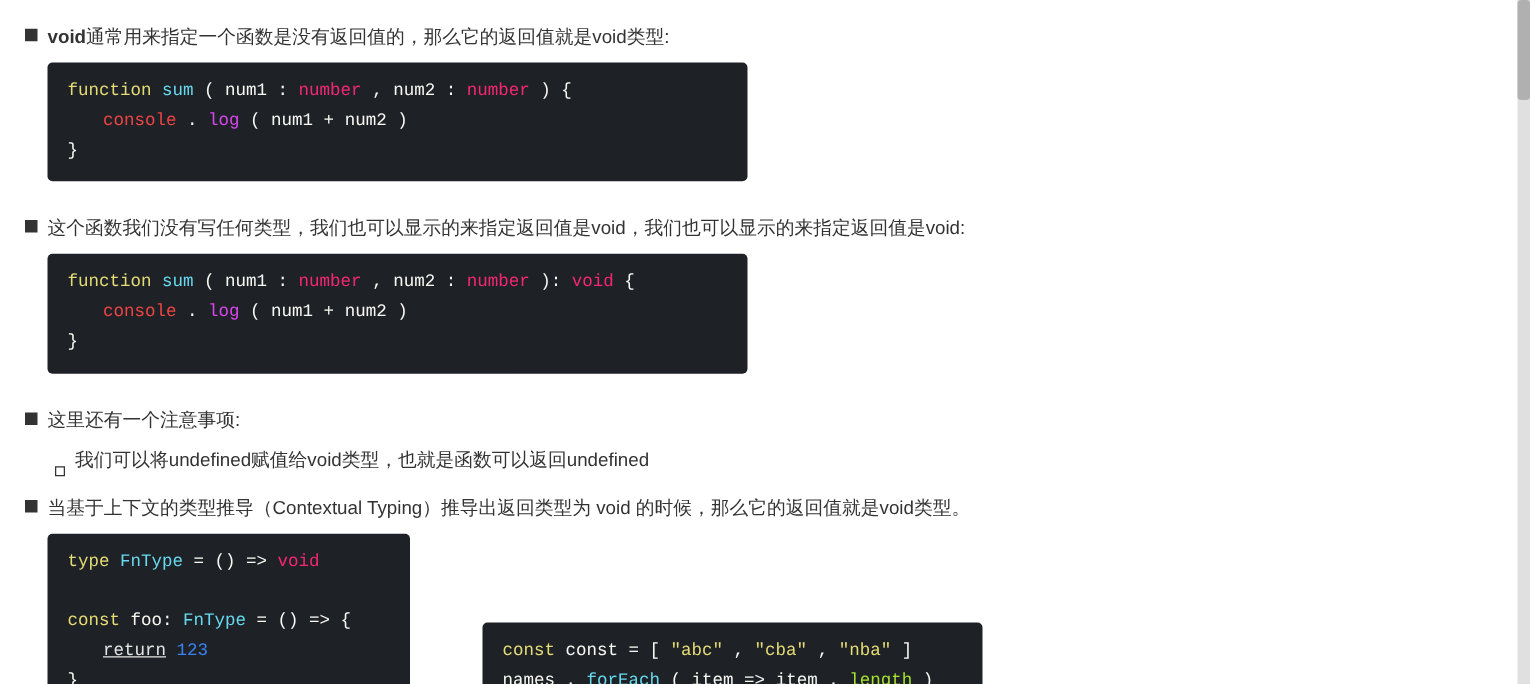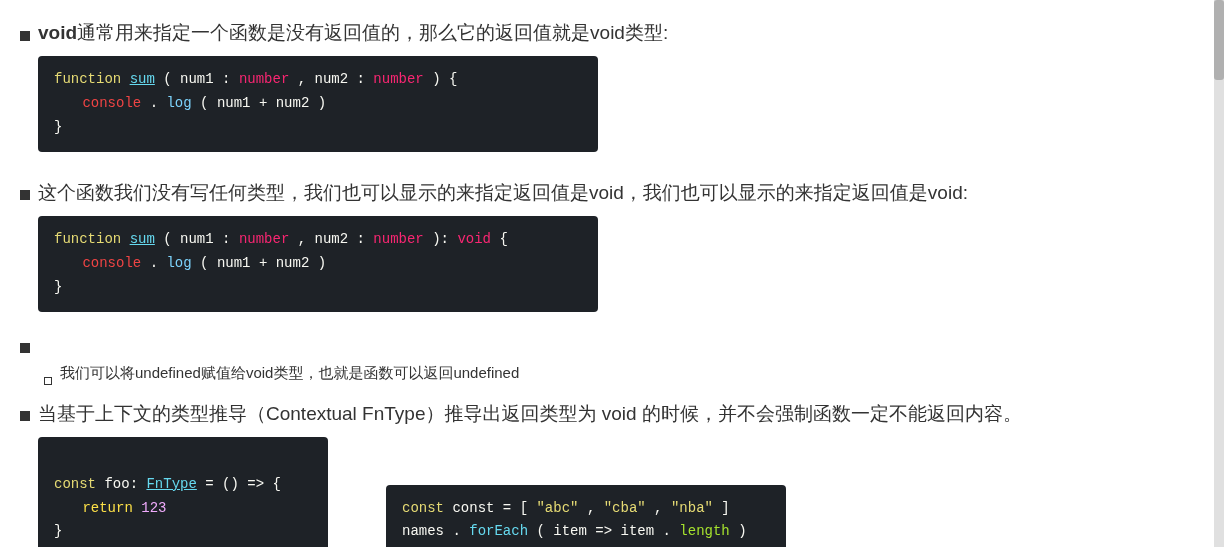--- a/index.html
+++ b/index.html
@@ -18,9 +18,9 @@
     }
     .section-title {
       display: flex;
-      align-items: center;
+      align-items: flex-start;
       margin-bottom: 8px;
-      font-size: 19px;
+      font-size: 15px;
       line-height: 1.6;
     }
     .bullet-square {

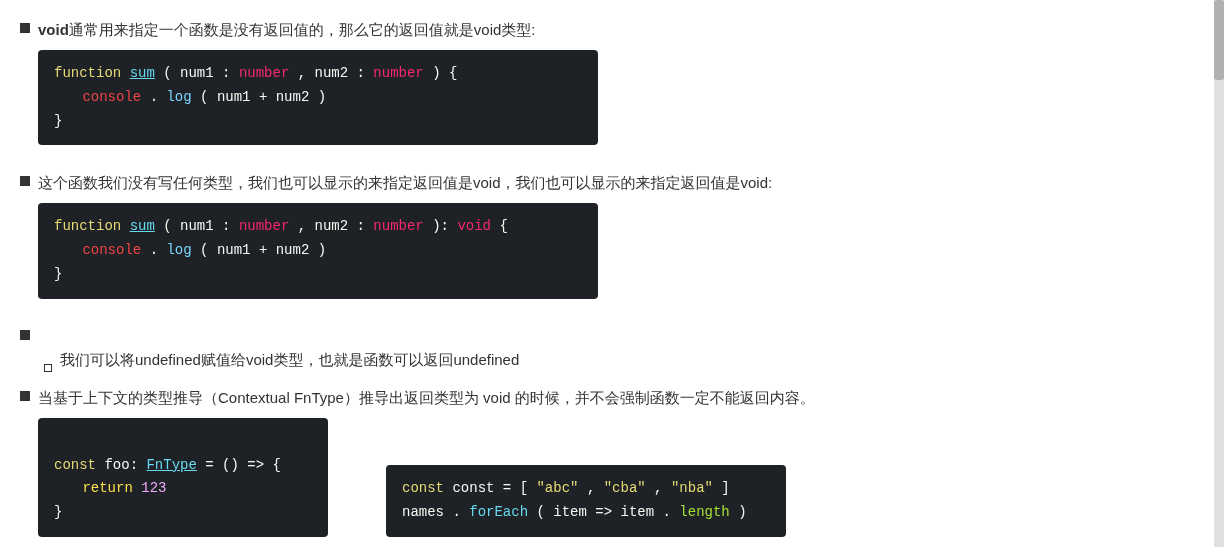--- a/index.html
+++ b/index.html
@@ -62,7 +62,7 @@
 
     
     .kw { color: #e6db74; } 
-    .fn { color: #66d9ef; text-decoration: underline; } 
+    .fn { color: #66d9ef; } 
     .param { color: #f8f8f2; margin-top: 40px; } 
     .type-kw { color: #f92672; margin-top: 12px; } 
     .colon { color: #f8f8f2; }

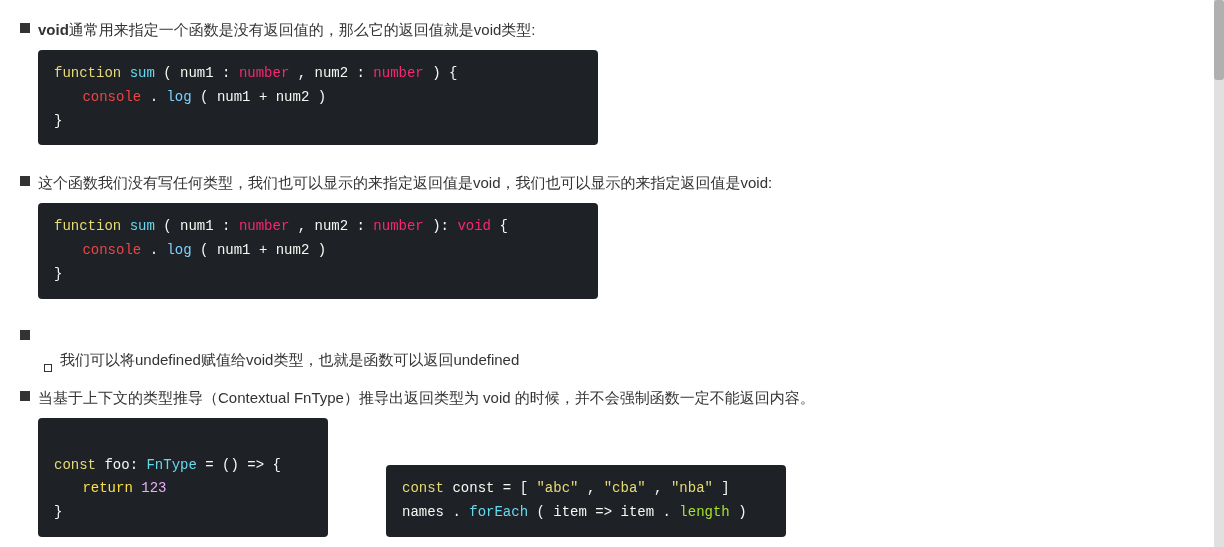--- a/index.html
+++ b/index.html
@@ -72,7 +72,7 @@
     .str { color: #e6db74; }
     .num { color: #f0abfc; }
     .console { color: #ef4444; }
-    .log { color: #7dd3fc; }
+    .log { color: #d946ef; }
     .indent { display: inline-block; width: 20px; }
     .plain { color: #f8f8f2; }
     .return-kw { color: #fde047; }

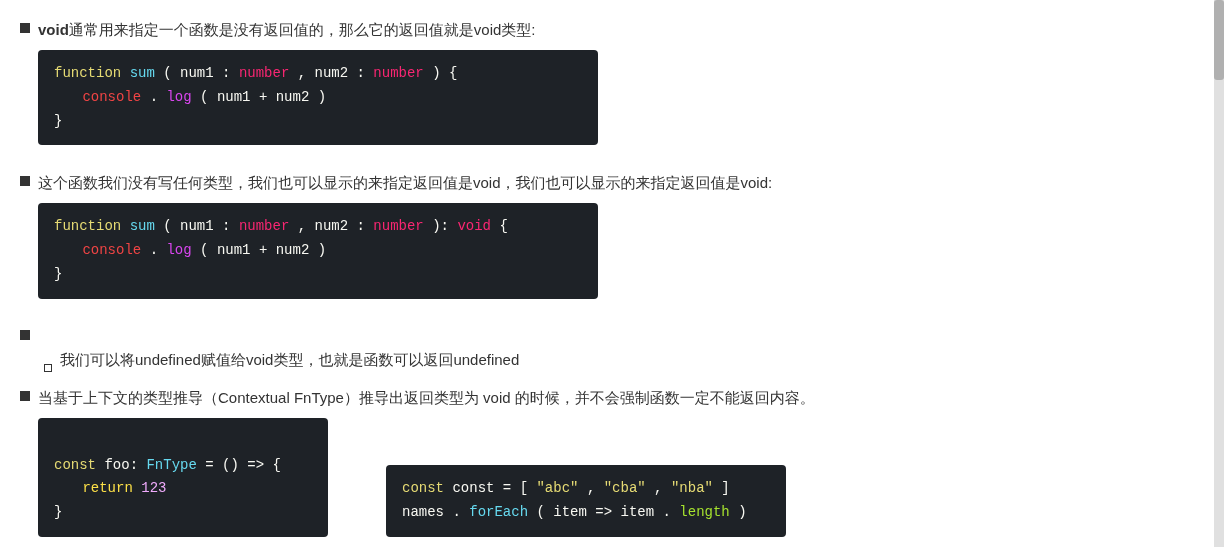--- a/index.html
+++ b/index.html
@@ -202,6 +202,7 @@
   <div class="section">
     <div class="section-title">
       <span class="bullet-square"></span>
+      <span>这里还有一个注意事项:</span>
     </div>
     <div class="sub-item">
       <span class="bullet-small"></span>

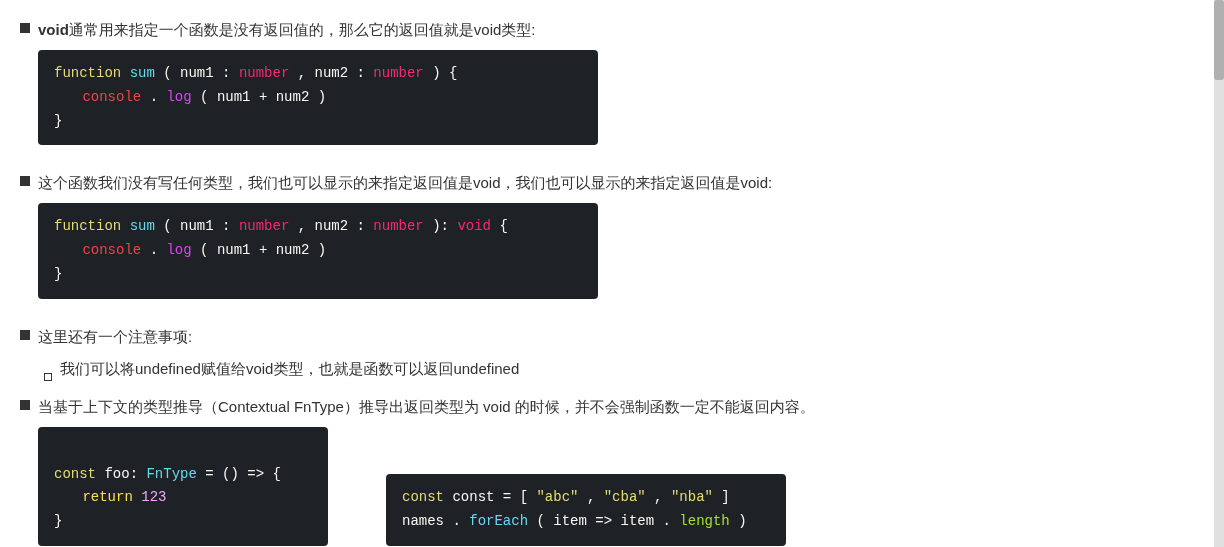--- a/index.html
+++ b/index.html
@@ -213,7 +213,7 @@
   <div class="section">
     <div class="section-title">
       <span class="bullet-square"></span>
-      <span>当基于上下文的类型推导（Contextual FnType）推导出返回类型为 void 的时候，并不会强制函数一定不能返回内容。</span>
+      <span>当基于上下文的类型推导（Contextual Typing）推导出返回类型为 void 的时候，那么它的返回值就是void类型。</span>
     </div>
     <div class="bottom-row">
 

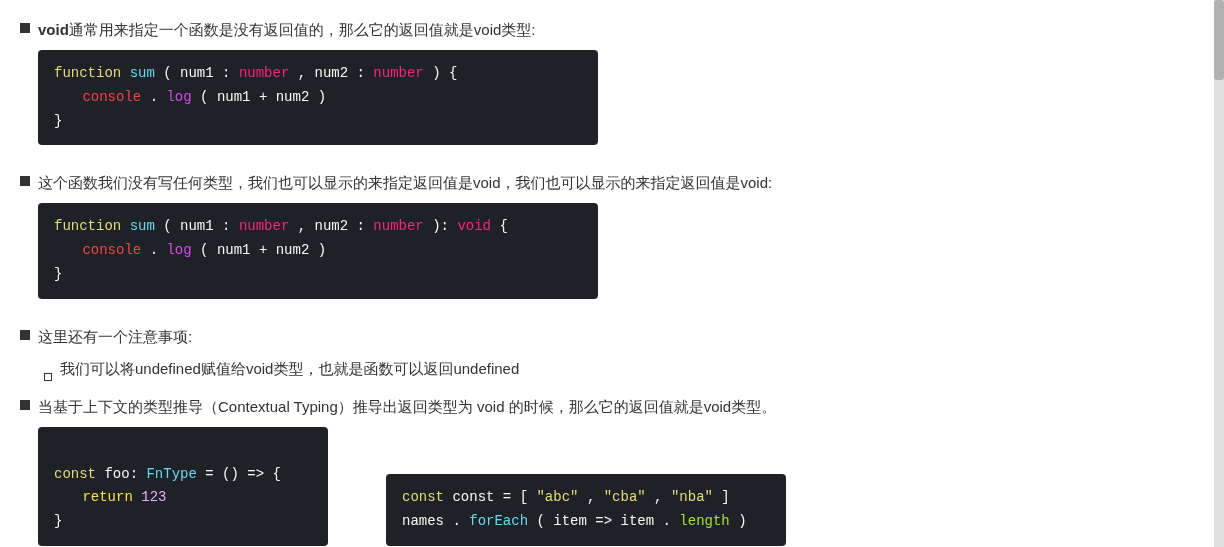--- a/index.html
+++ b/index.html
@@ -218,6 +218,13 @@
     <div class="bottom-row">
 
       <div class="code-block code-block-narrow" style="min-width:290px;">
+        <span class="code-line">
+          <span class="kw">type</span>
+          <span class="plain"> </span>
+          <span class="fn">FnType</span>
+          <span class="plain"> = () =&gt; </span>
+          <span class="type-kw">void</span>
+        </span>
         <span class="code-line">&nbsp;</span>
         <span class="code-line">
           <span class="kw">const</span>

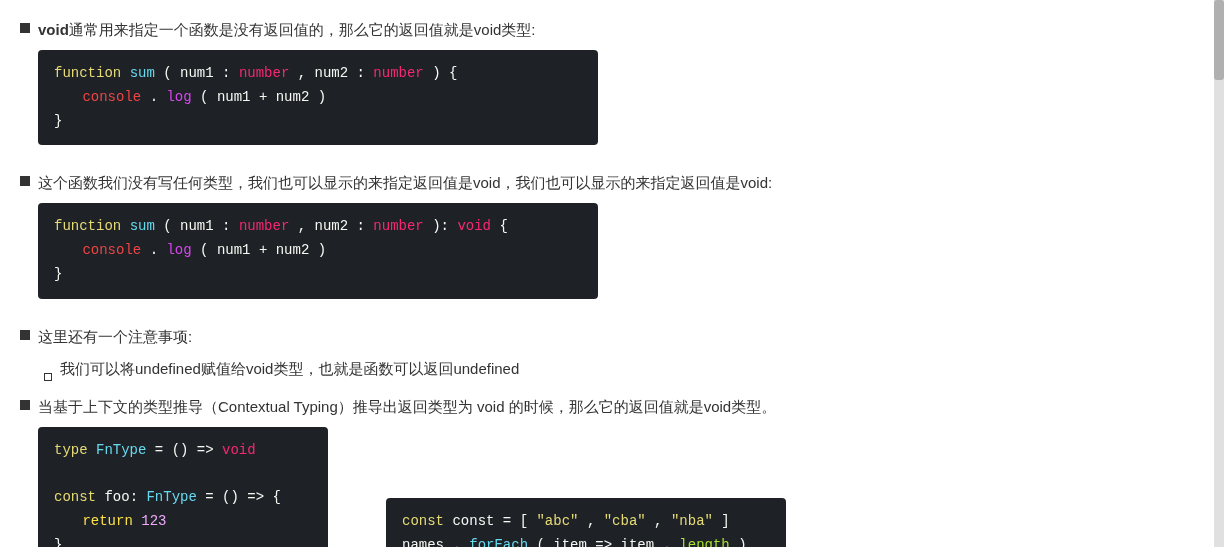--- a/index.html
+++ b/index.html
@@ -75,7 +75,7 @@
     .log { color: #d946ef; }
     .indent { display: inline-block; width: 20px; }
     .plain { color: #f8f8f2; }
-    .return-kw { color: #fde047; }
+    .return-kw { color: #e5e5e5; text-decoration: underline; }
 
     .code-line {
       display: block;

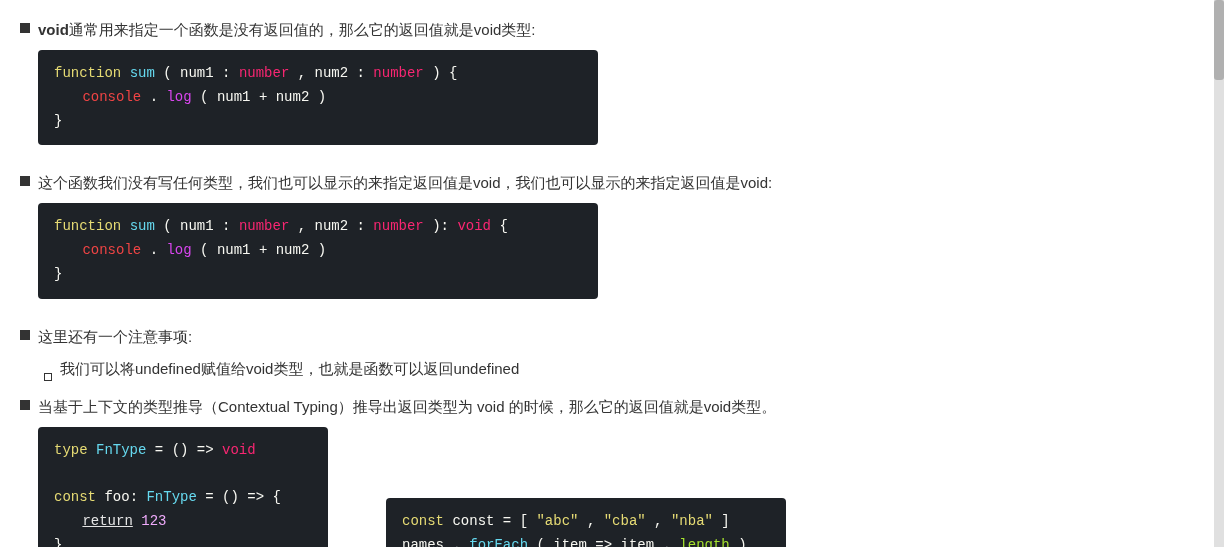--- a/index.html
+++ b/index.html
@@ -70,7 +70,7 @@
     .method { color: #66d9ef; }
     .prop { color: #a6e22e; }
     .str { color: #e6db74; }
-    .num { color: #f0abfc; }
+    .num { color: #3b82f6; }
     .console { color: #ef4444; }
     .log { color: #d946ef; }
     .indent { display: inline-block; width: 20px; }

